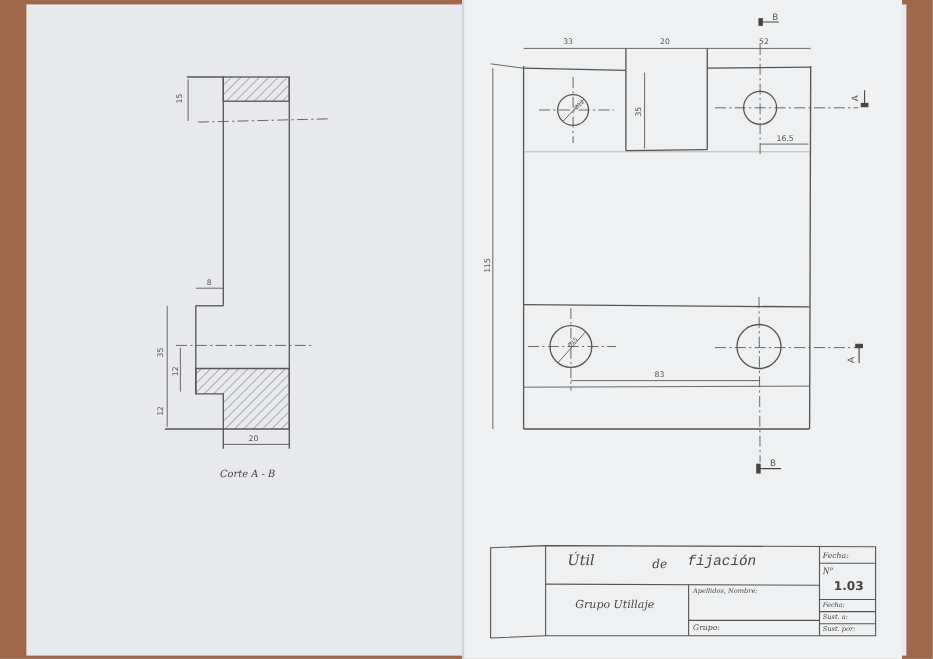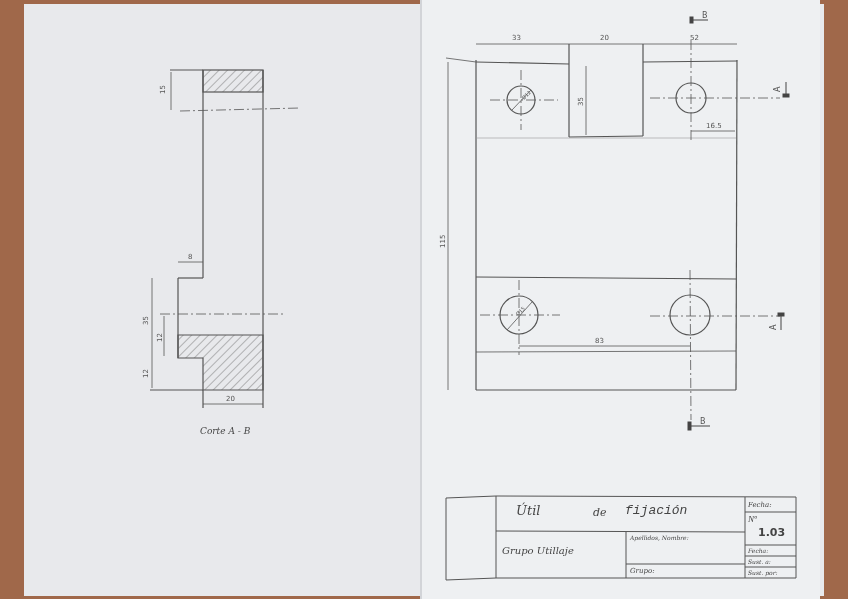--- a/index.html
+++ b/index.html
@@ -144,7 +144,7 @@
 <div class="tb-text" style="left:516px;top:503px;font-size:13px;">Útil</div>
 <div class="tb-text" style="left:593px;top:506px;font-size:11px;">de</div>
 <div class="tb-text" style="left:625px;top:503px;font-size:13px;font-family:Liberation Mono, monospace;">fijación</div>
-<div class="tb-text" style="left:502px;top:545px;font-size:10px;">Grupo Utillaje</div>
+<div class="tb-text" style="left:523px;top:545px;font-size:10px;">Grupo Utillaje</div>
 <div class="tb-text" style="left:630px;top:534px;font-size:6px;">Apellidos, Nombre:</div>
 <div class="tb-text" style="left:630px;top:567px;font-size:7px;">Grupo:</div>
 <div class="tb-text" style="left:748px;top:501px;font-size:7px;">Fecha:</div>

